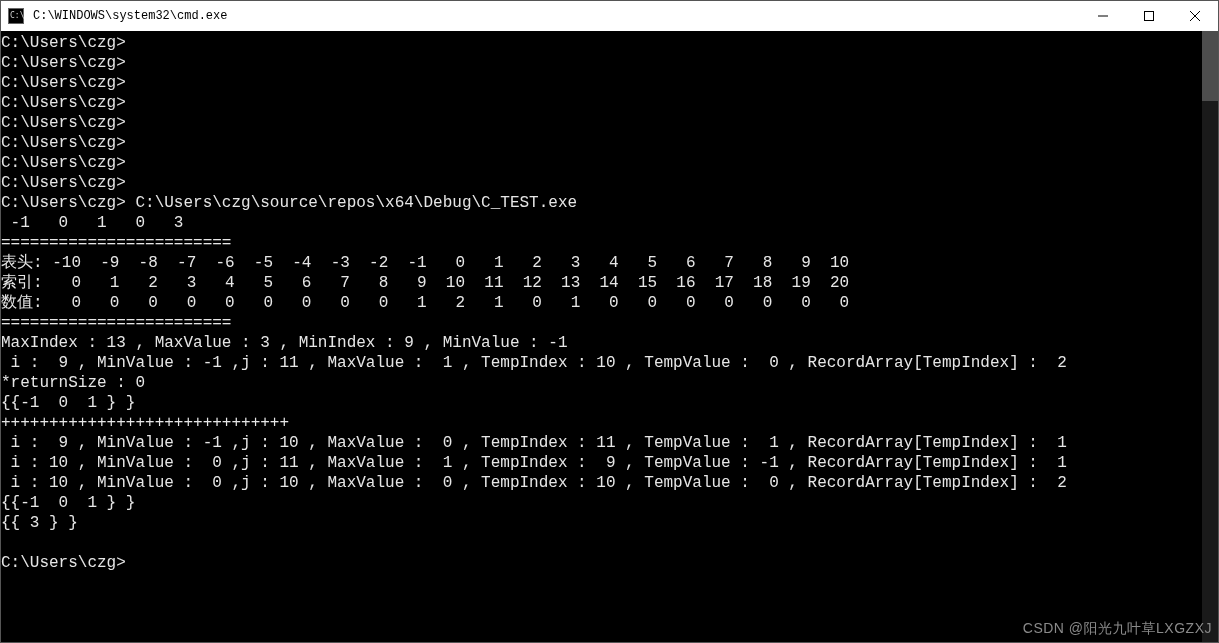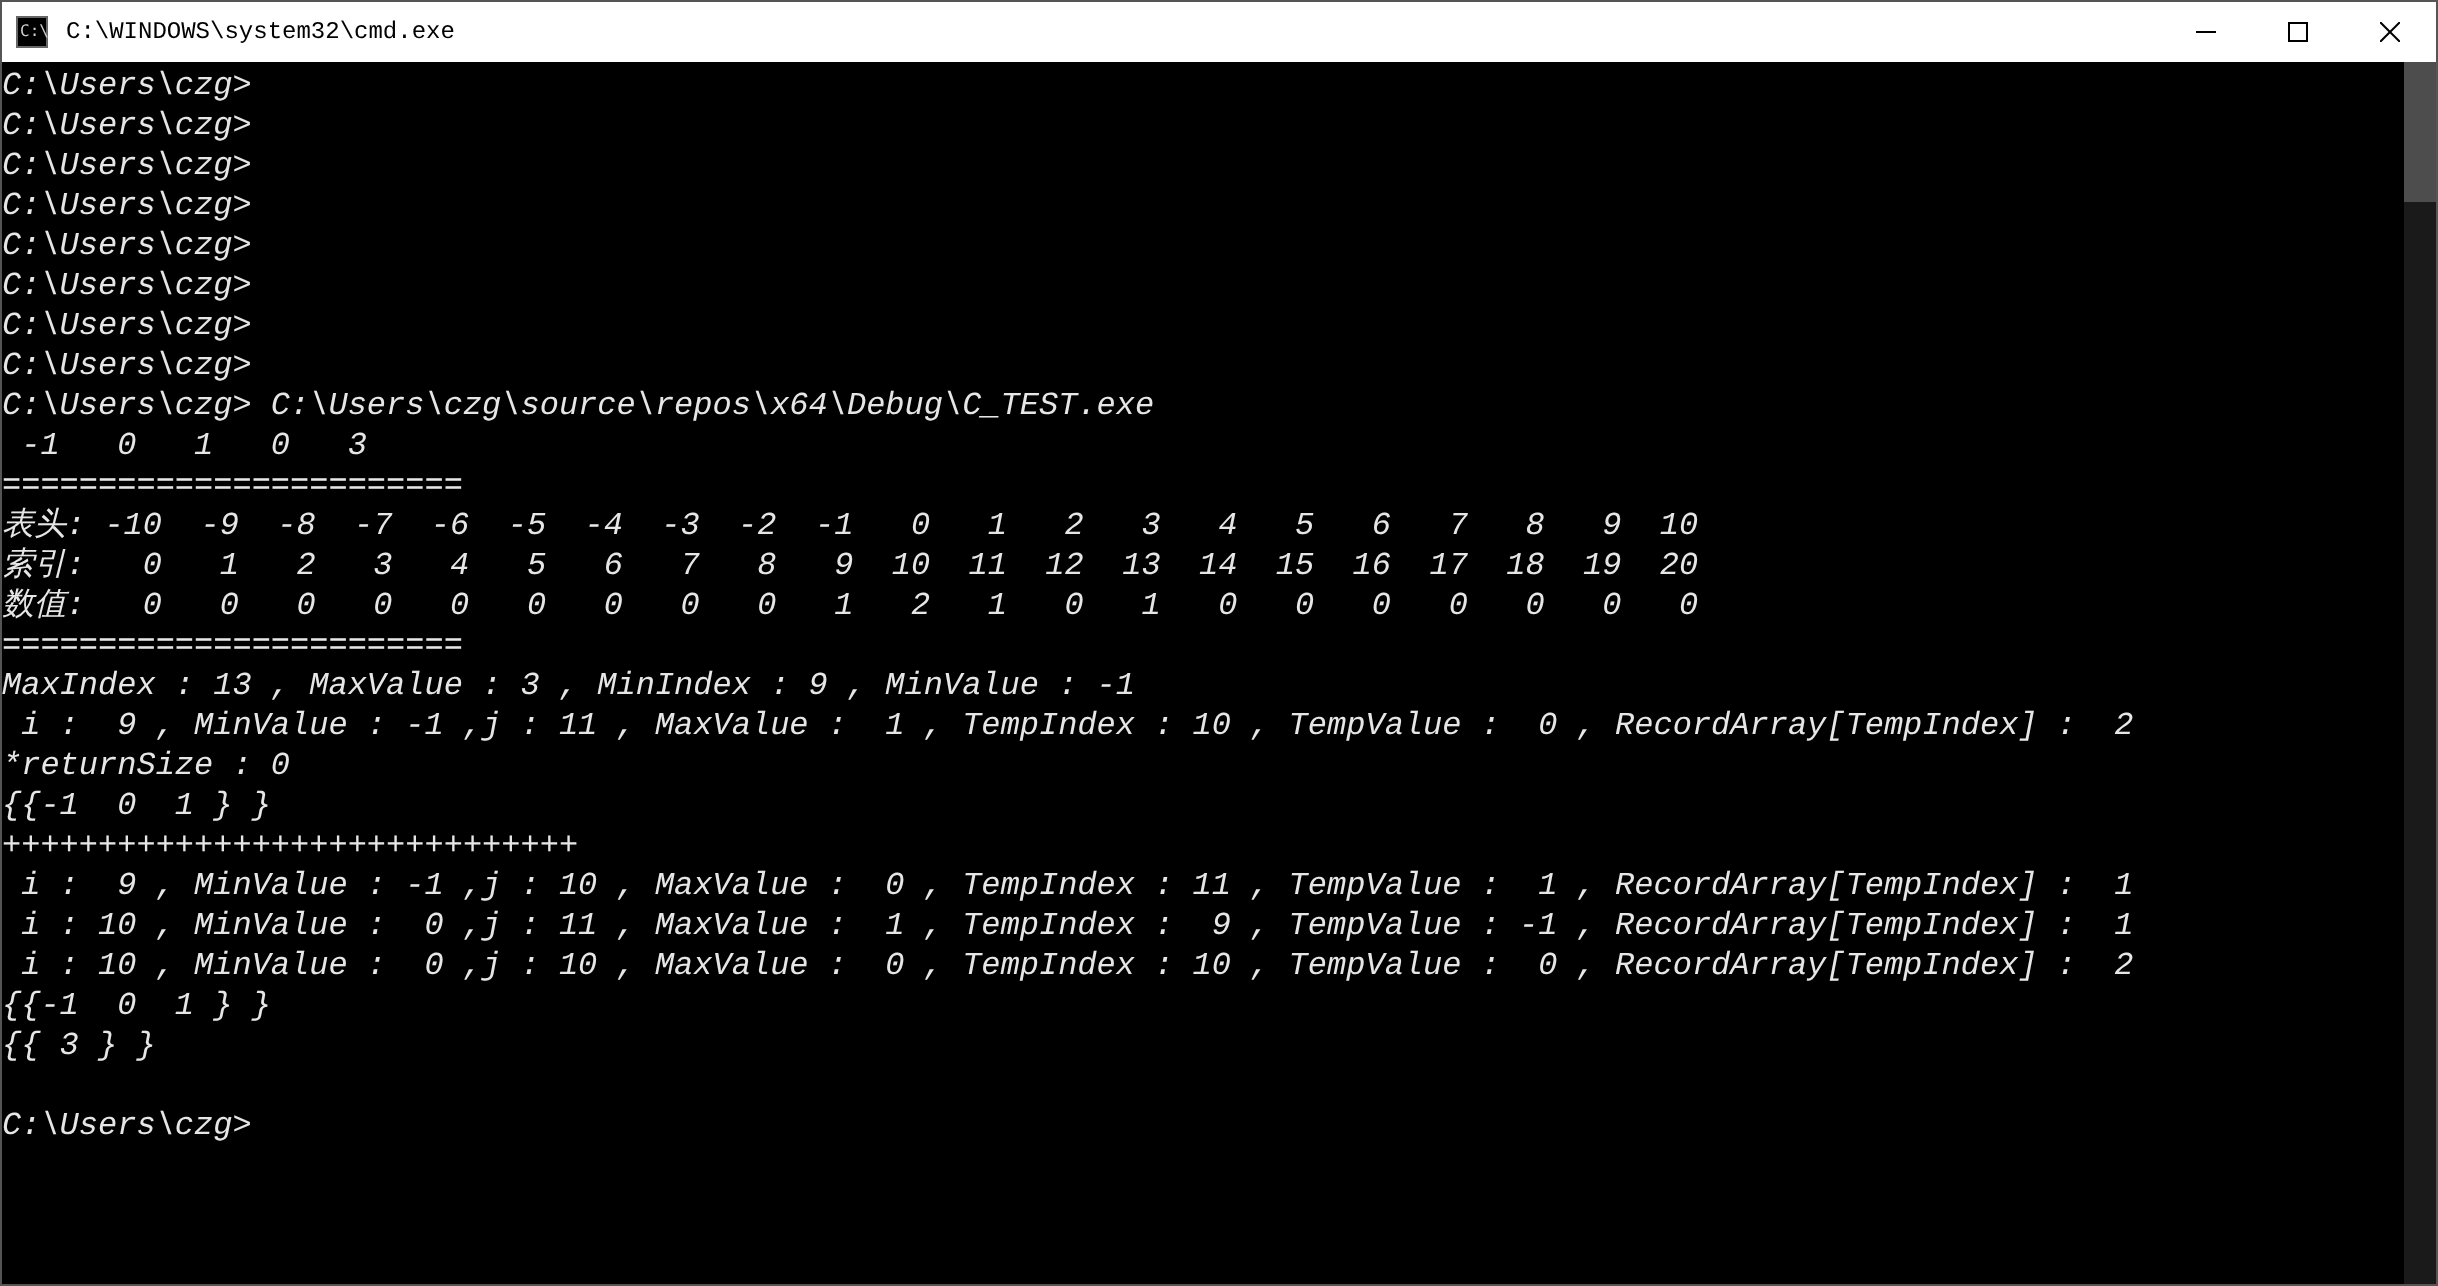--- a/index.html
+++ b/index.html
@@ -12,7 +12,7 @@
   .titlebar .spacer { flex: 1; }
   .winbtn { width: 46px; height: 30px; display: flex; align-items: center; justify-content: center; color:#000; }
   .winbtn svg { width: 10px; height: 10px; }
-  .client { flex: 1; background: #000; position: relative; overflow: hidden; font-style: italic; }
+  .client { flex: 1; background: #000; position: relative; overflow: hidden; }
   .scroll-track { position: absolute; right: 0; top: 0; width: 16px; height: 100%; background: #1a1a1a; }
   .scroll-thumb { position: absolute; right: 0; top: 0; width: 16px; height: 70px; background: #4d4d4d; }
   .term { position: absolute; left: 0; top: 0; right: 16px; bottom: 0; padding: 2px 0 0 0; color: #e6e6e6; font-family: "NSimSun","SimSun","Consolas","Courier New",monospace; font-size: 16px; line-height: 20px; white-space: pre; }

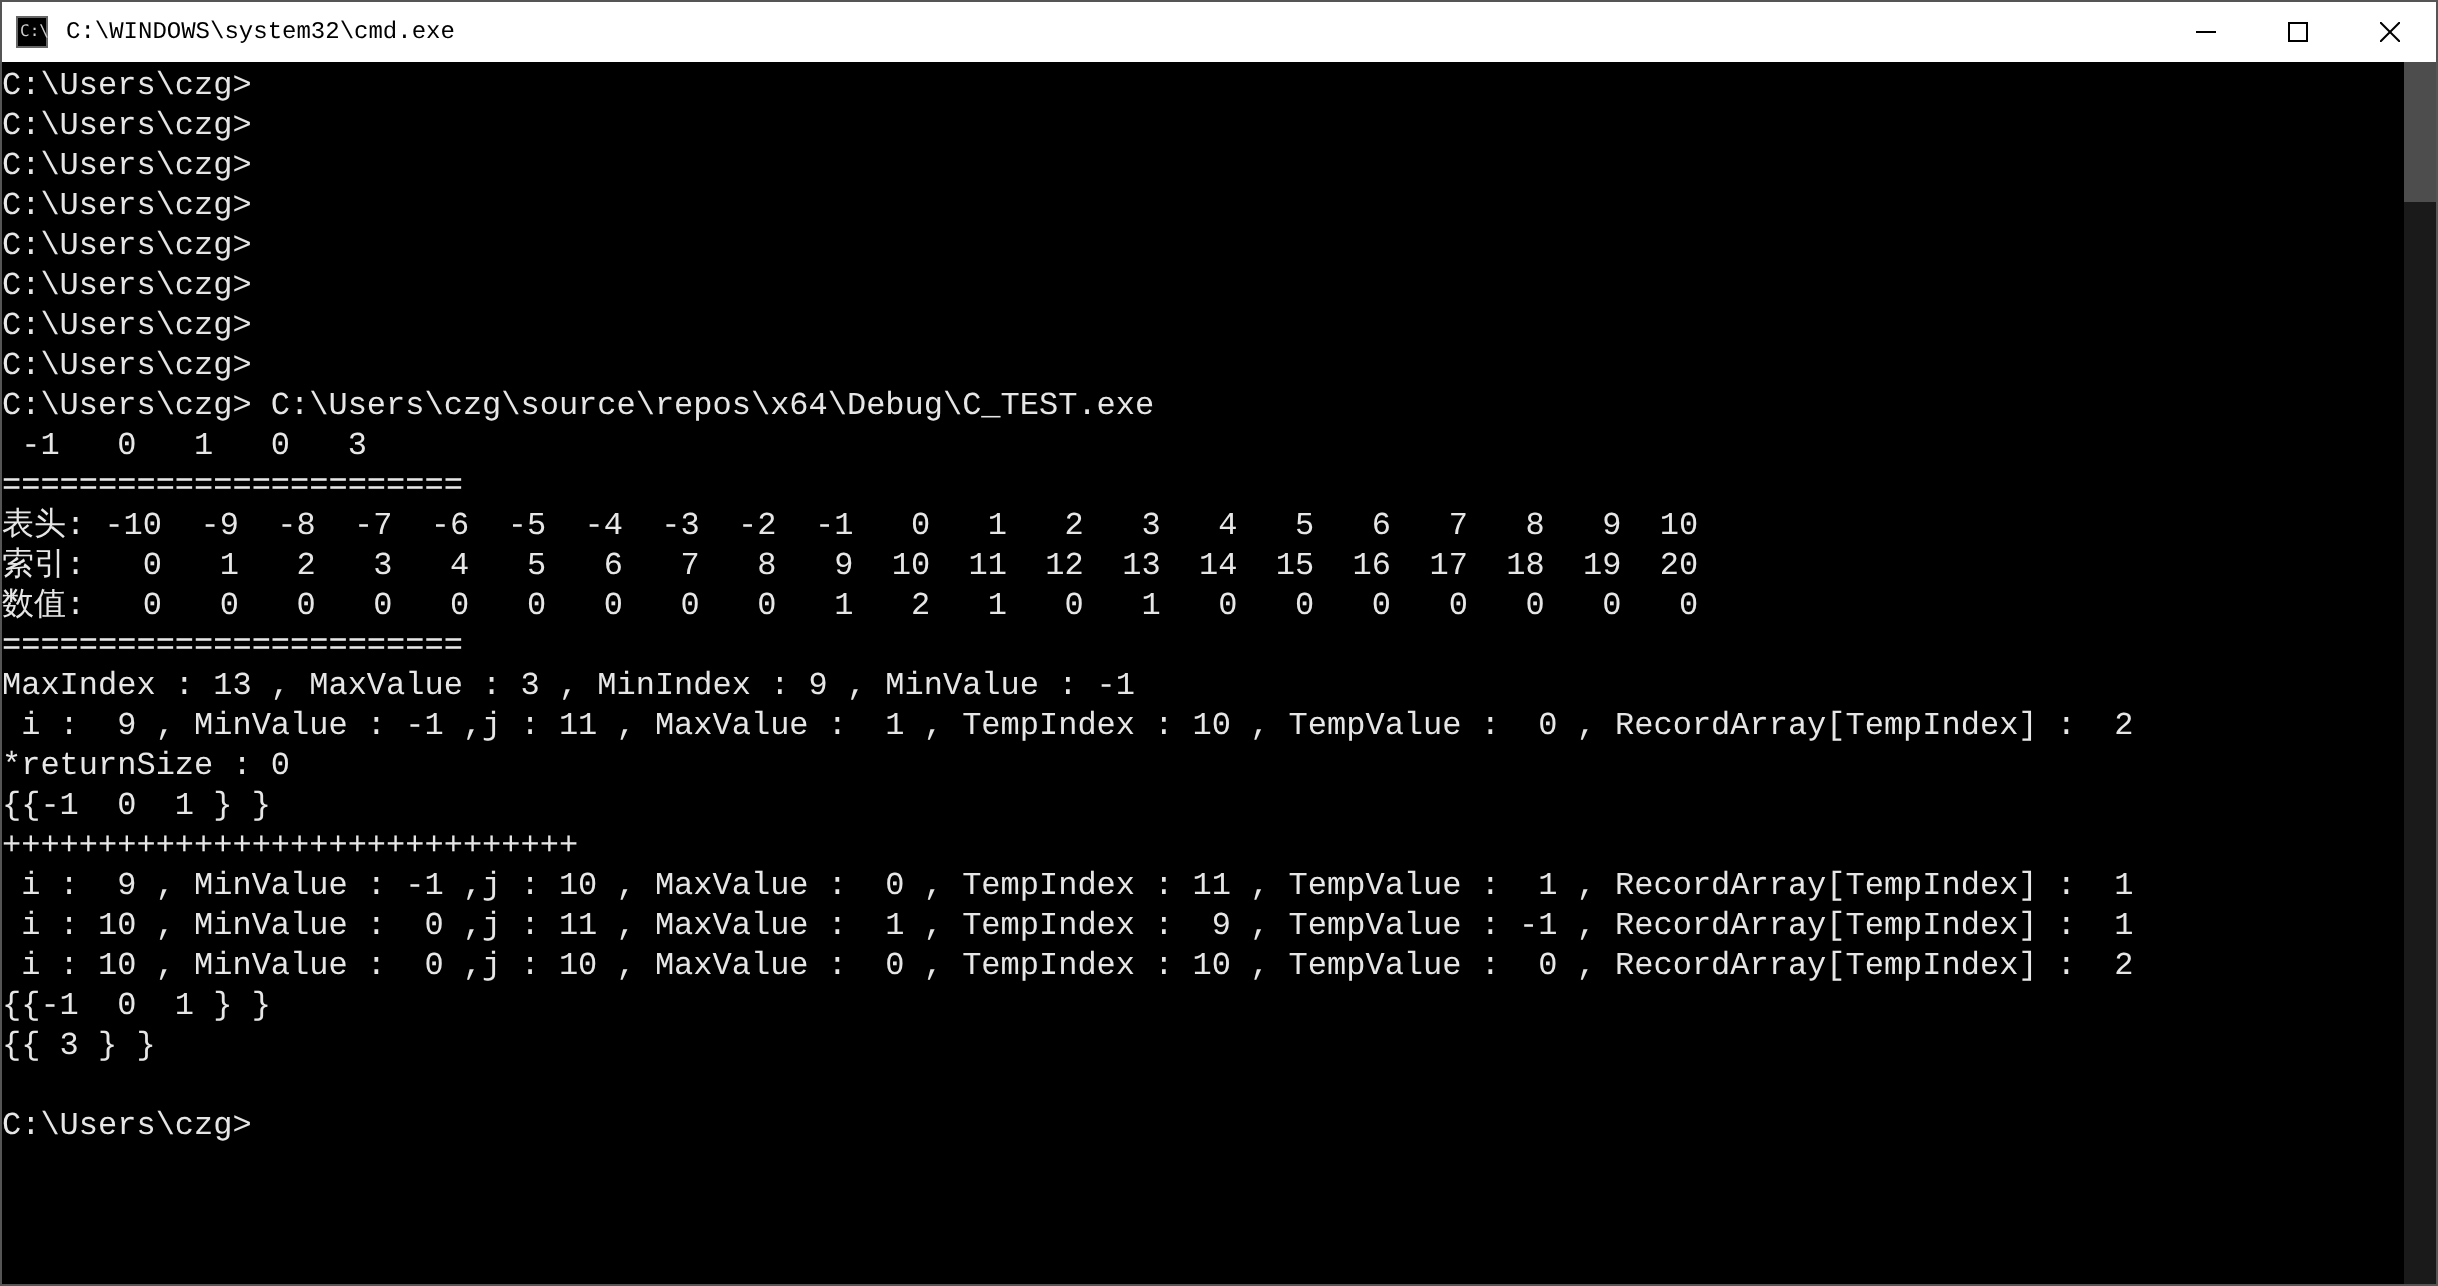--- a/index.html
+++ b/index.html
@@ -76,6 +76,7 @@
 C:\Users\czg&gt;</div>
     <div class="scroll-track"></div>
     <div class="scroll-thumb"></div>
+    <div class="watermark">CSDN @阳光九叶草LXGZXJ</div>
   </div>
 </div>
 

